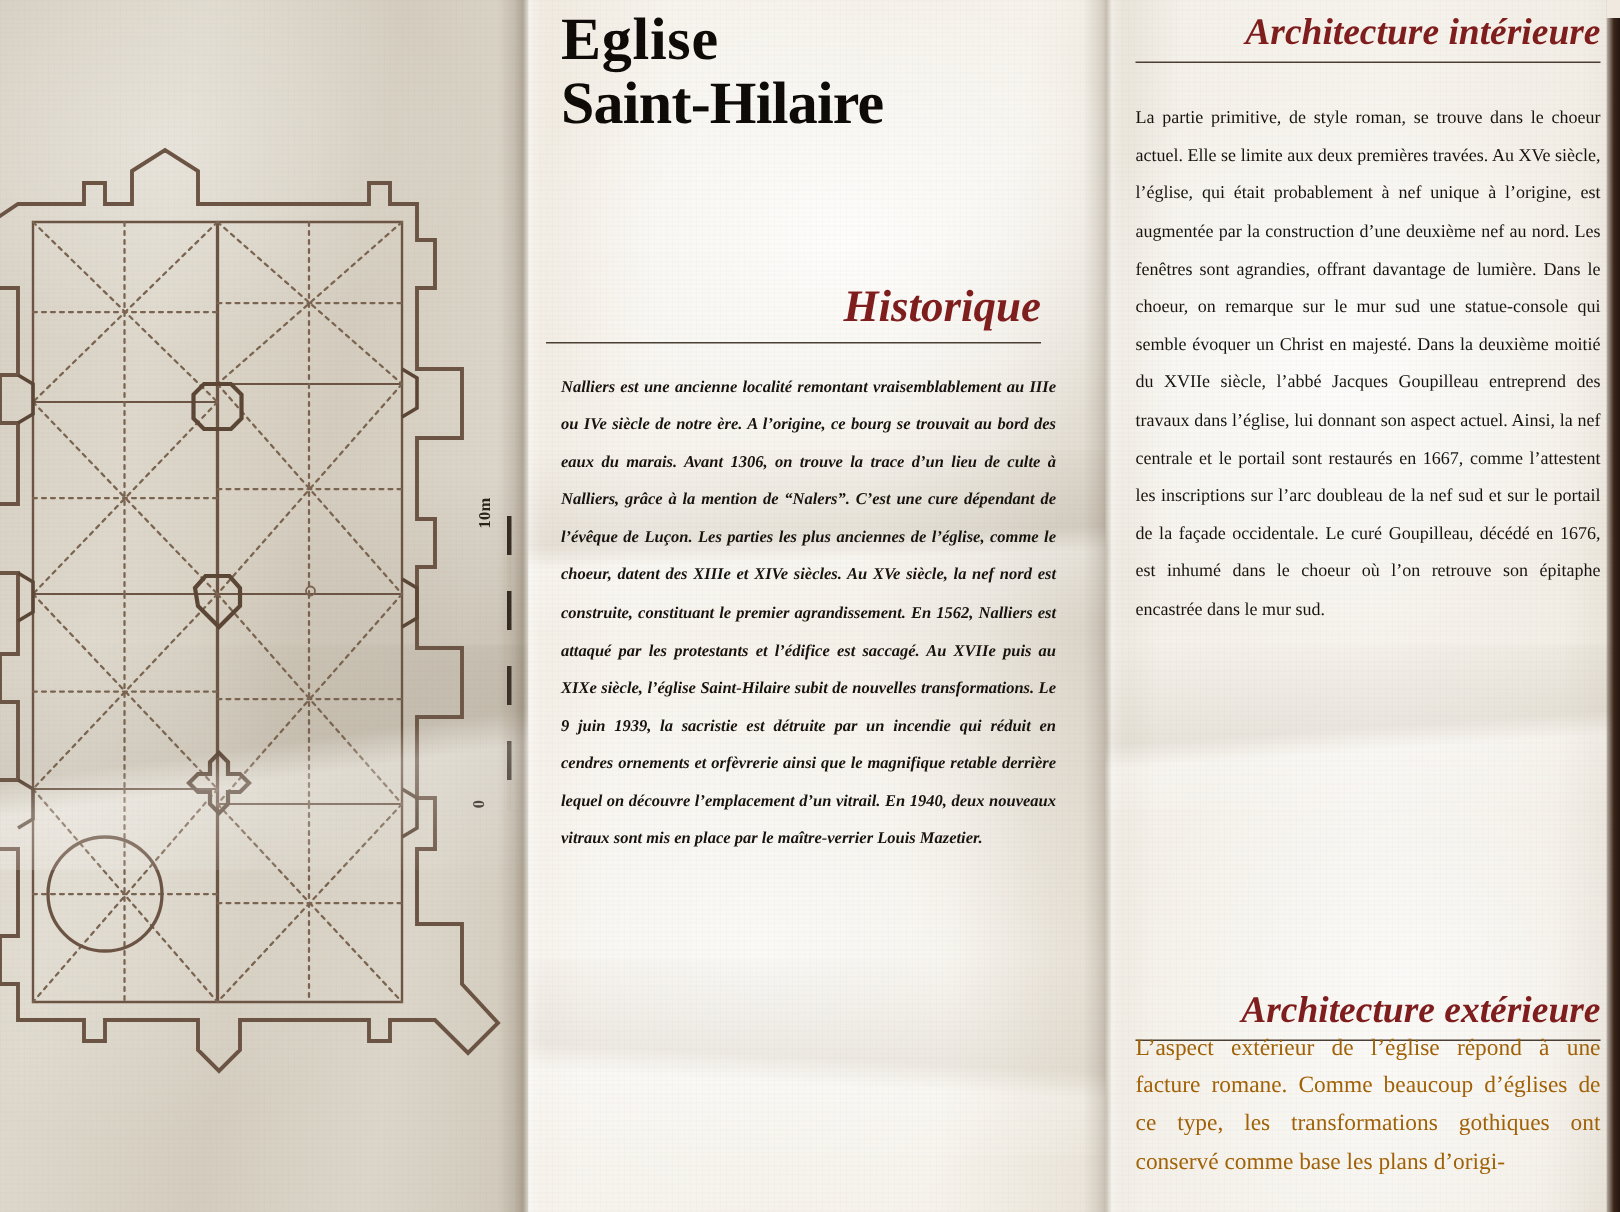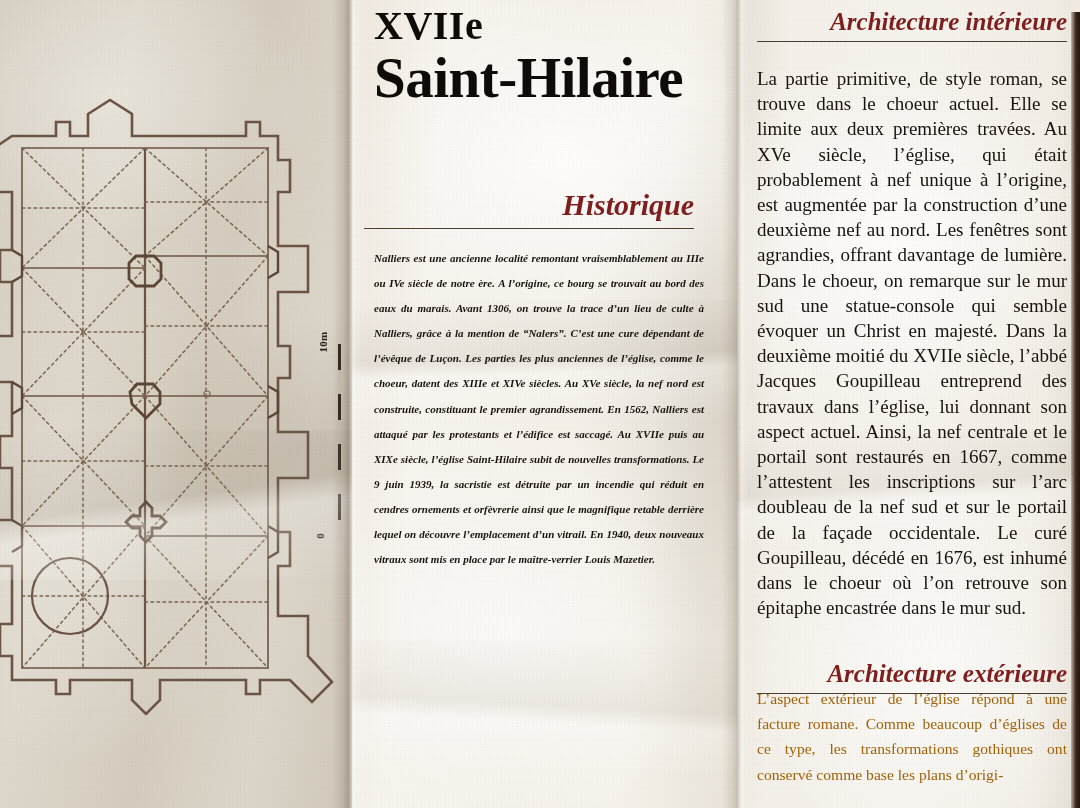--- a/index.html
+++ b/index.html
@@ -250,7 +250,7 @@
   <div class="fold" id="fold-right"></div>
 
   <div class="tcol" id="title-block">
-    <div id="title-line1">XVIIe</div>
+    <div id="title-line1">Eglise</div>
     <div id="title-line2">Saint-Hilaire</div>
   </div>
 

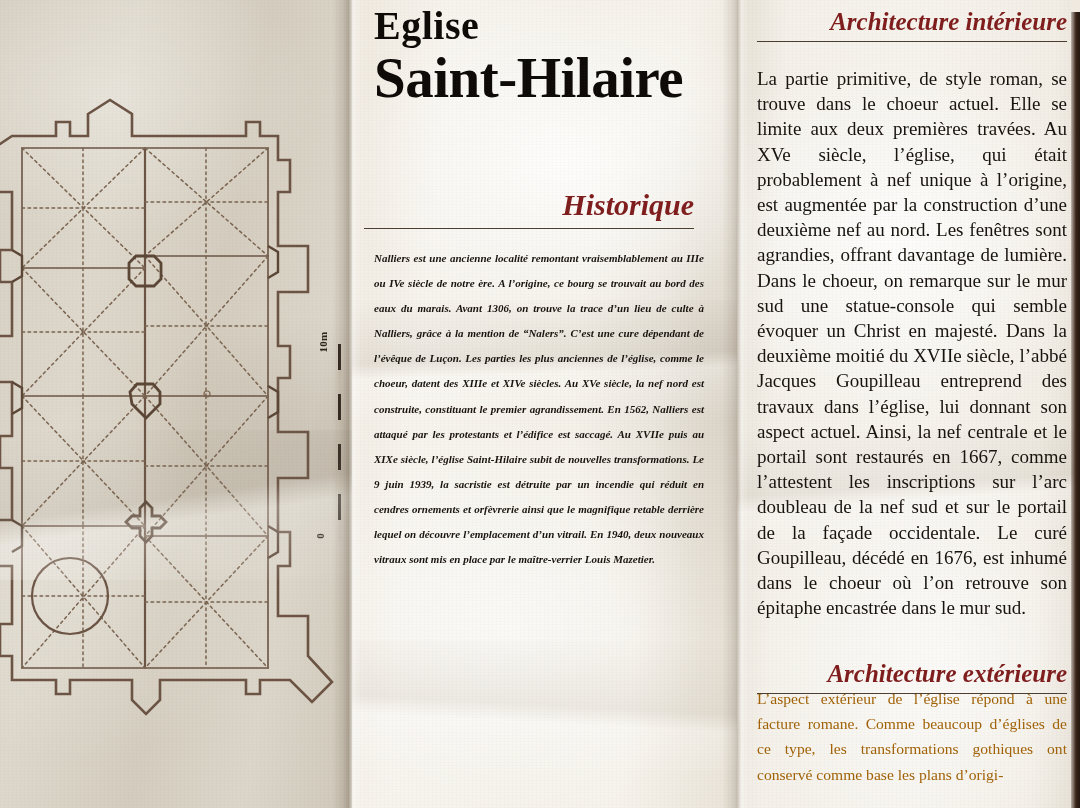--- a/index.html
+++ b/index.html
@@ -96,7 +96,7 @@
     color:#0d0a07;
   }
   #title-line2{
-    font-size:57px;font-weight:700;letter-spacing:-.5px;line-height:1.05;
+    font-size:40px;font-weight:700;letter-spacing:-.5px;line-height:1.05;
     margin-top:2px;color:#0d0a07;
   }
 

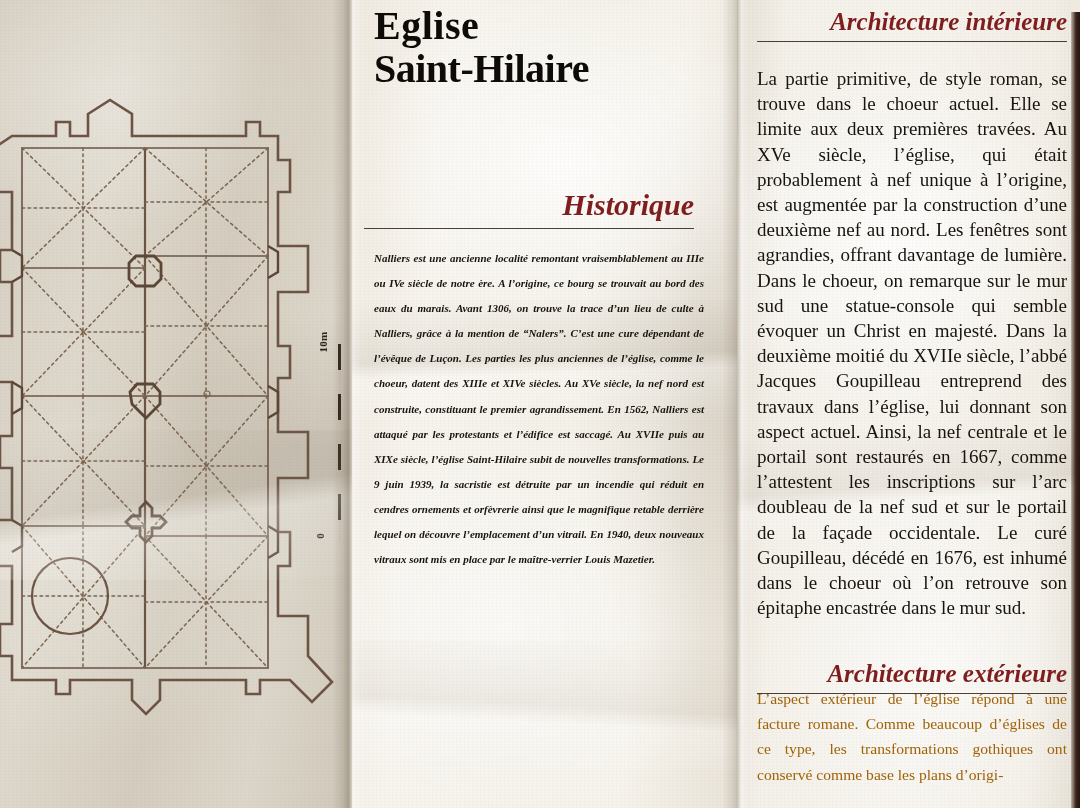--- a/index.html
+++ b/index.html
@@ -121,7 +121,7 @@
   #arch-int-head{left:757px;top:8px;width:310px;font-size:25px;}
   #arch-int-body{
     left:757px;top:66px;width:310px;
-    font-size:19px;line-height:25.2px;
+    font-size:12px;line-height:25.2px;
     text-align:justify;color:#17120d;
   }
 

